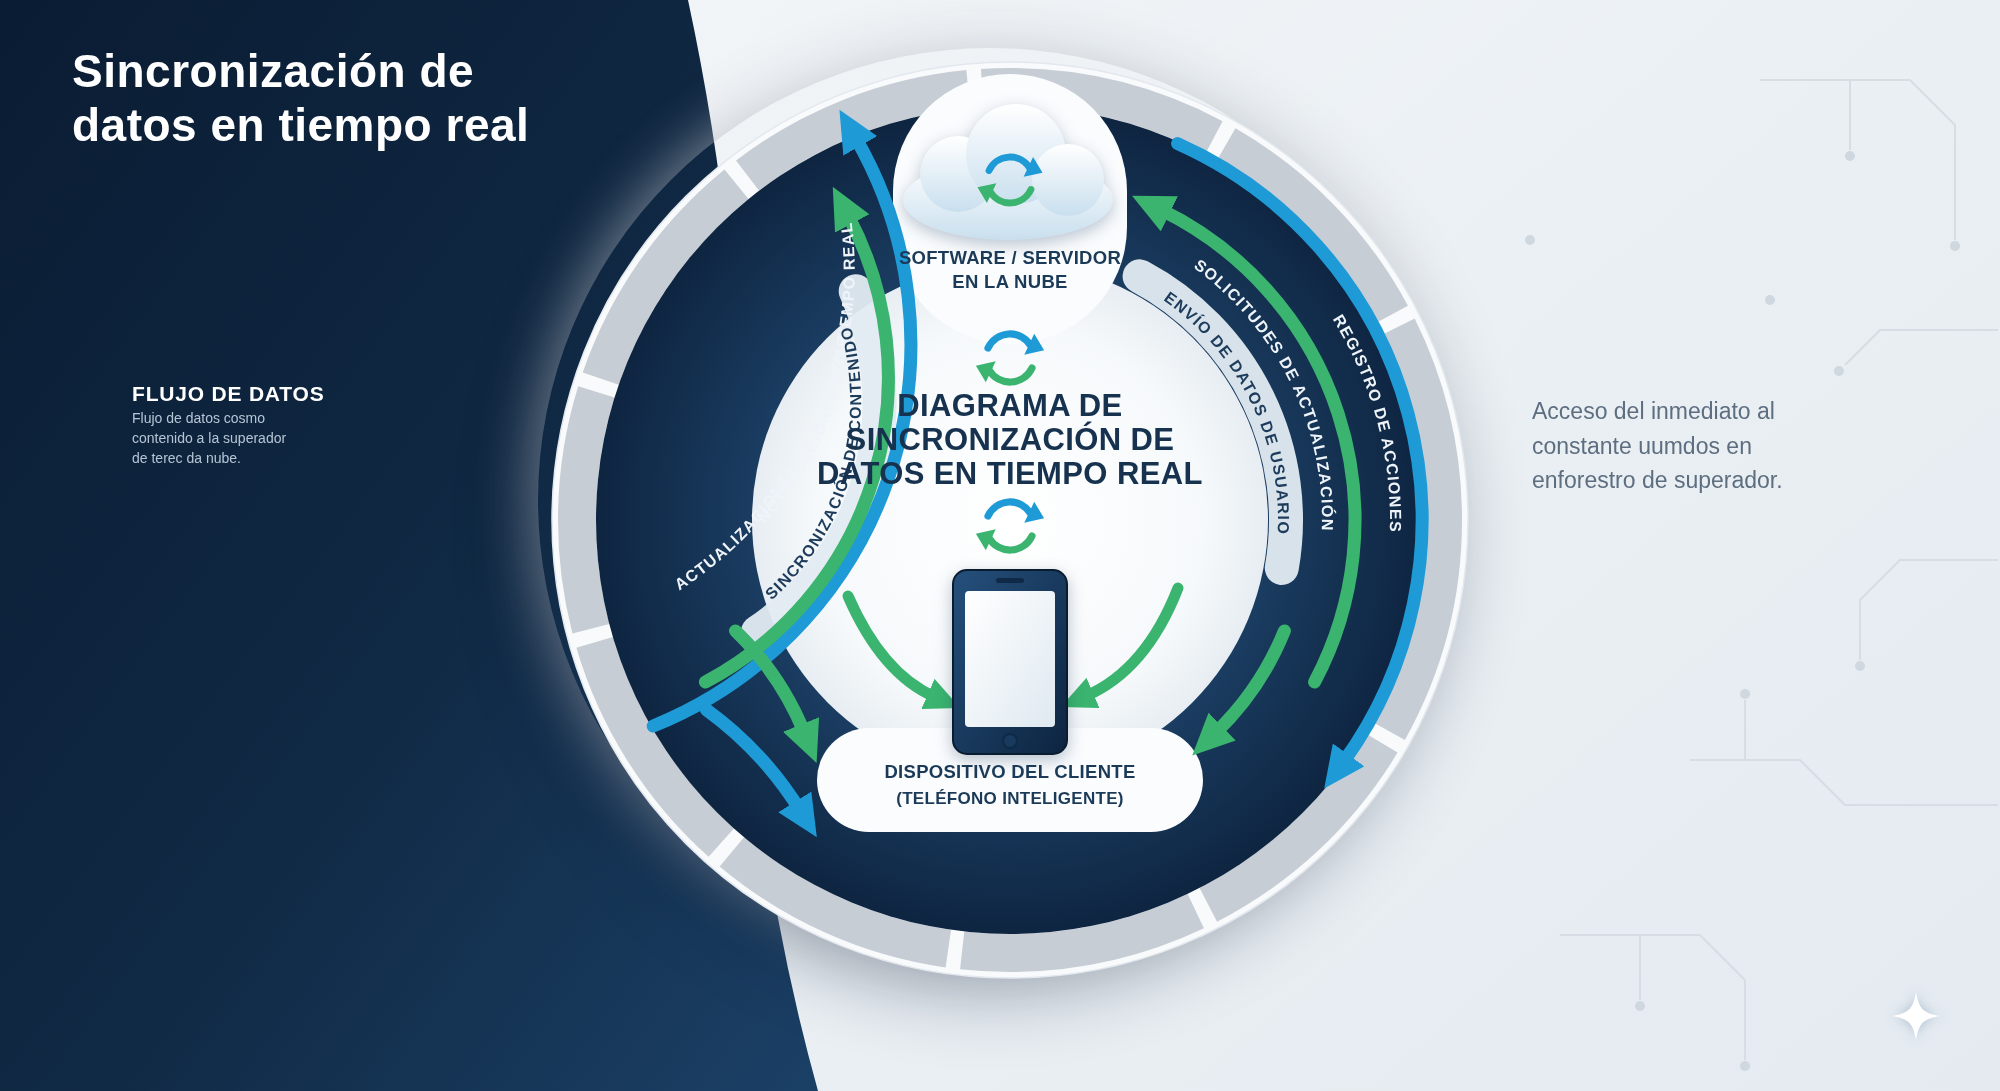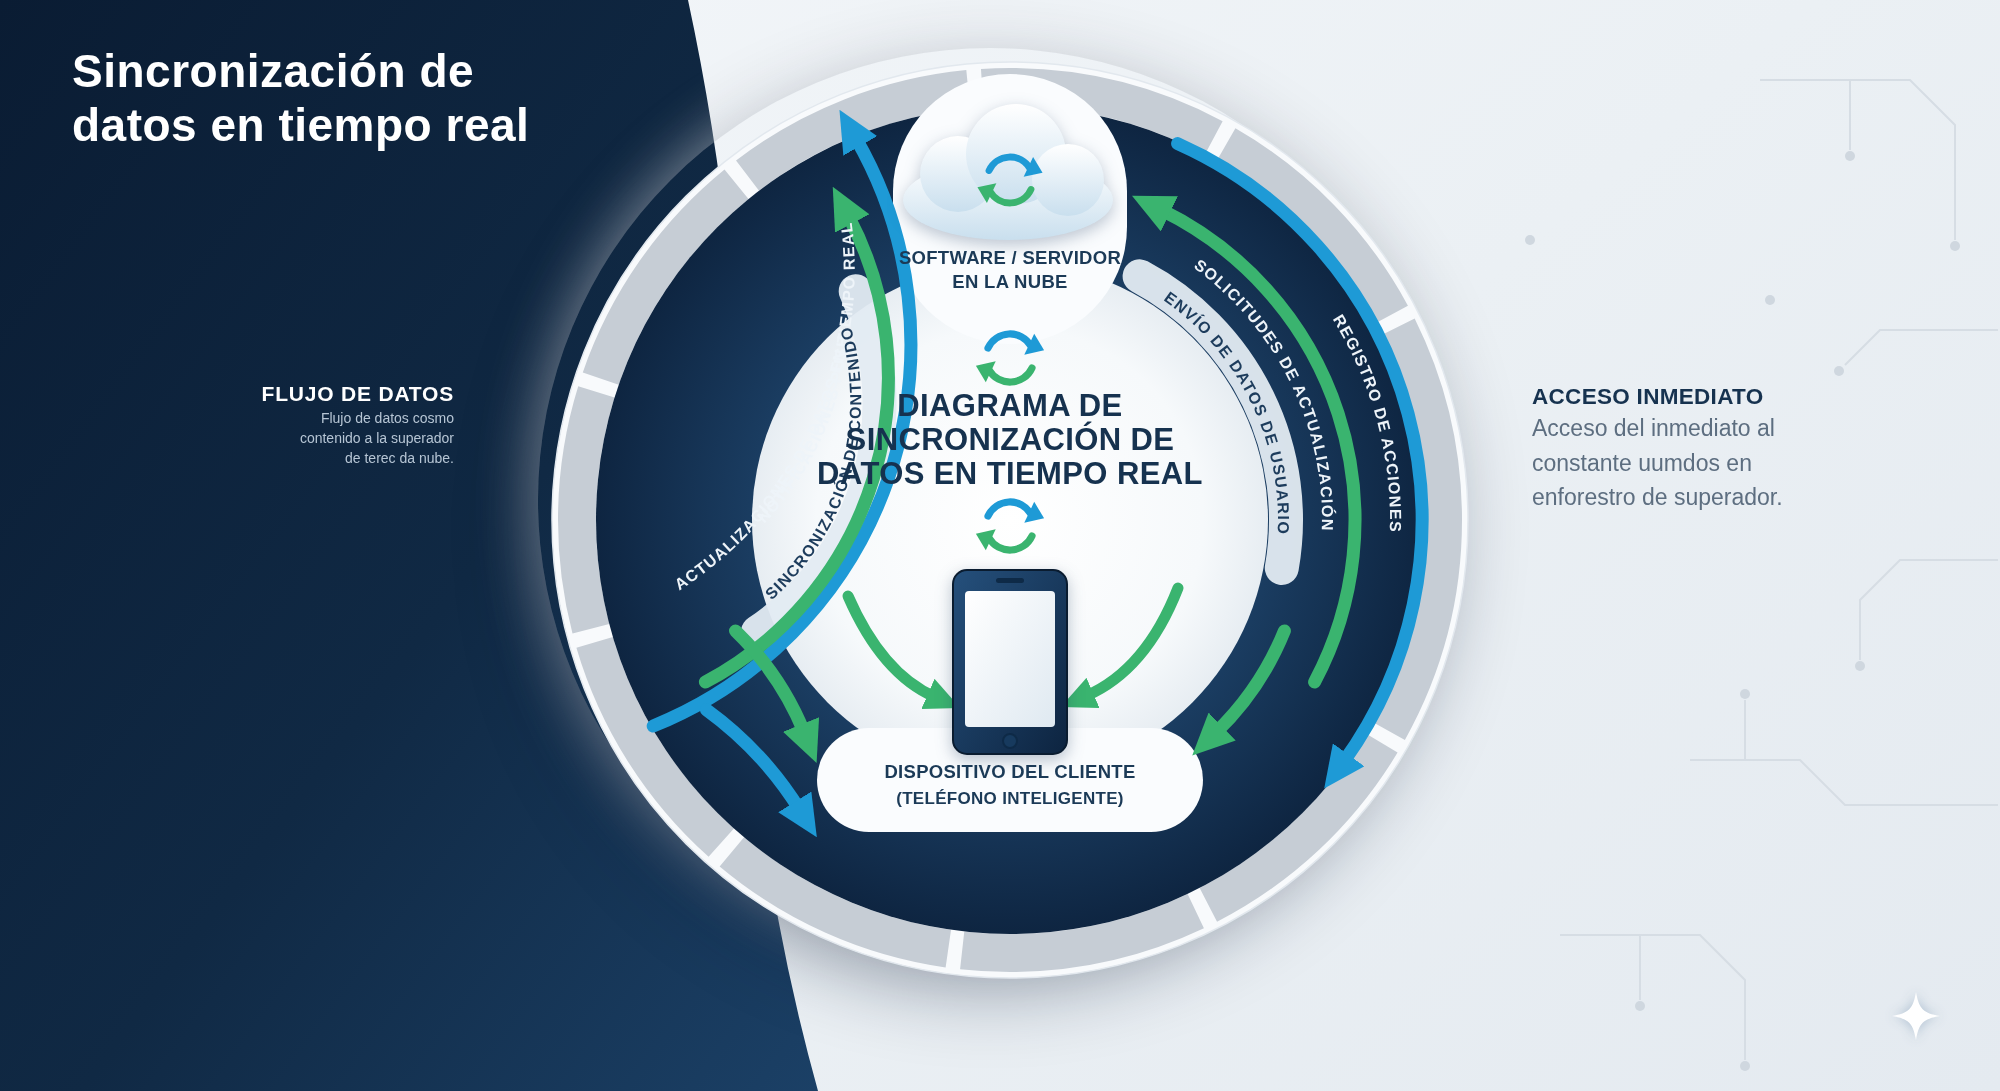--- a/index.html
+++ b/index.html
@@ -19,7 +19,7 @@
     position:absolute;left:72px;top:44px;color:#ffffff;
     font-size:46px;font-weight:700;line-height:1.18;letter-spacing:.5px;
   }
-  .left-note{position:absolute;left:114px;top:380px;width:340px;text-align:right;}
+  .left-note{position:absolute;left:132px;top:380px;width:340px;text-align:left;}
   .left-note .h{font-size:21px;font-weight:700;color:#ffffff;letter-spacing:.8px;line-height:1.32;}
   .left-note .b{font-size:14px;color:#b6c5d4;line-height:1.45;}
   .left-note .b:first-of-type{margin-top:12px;}

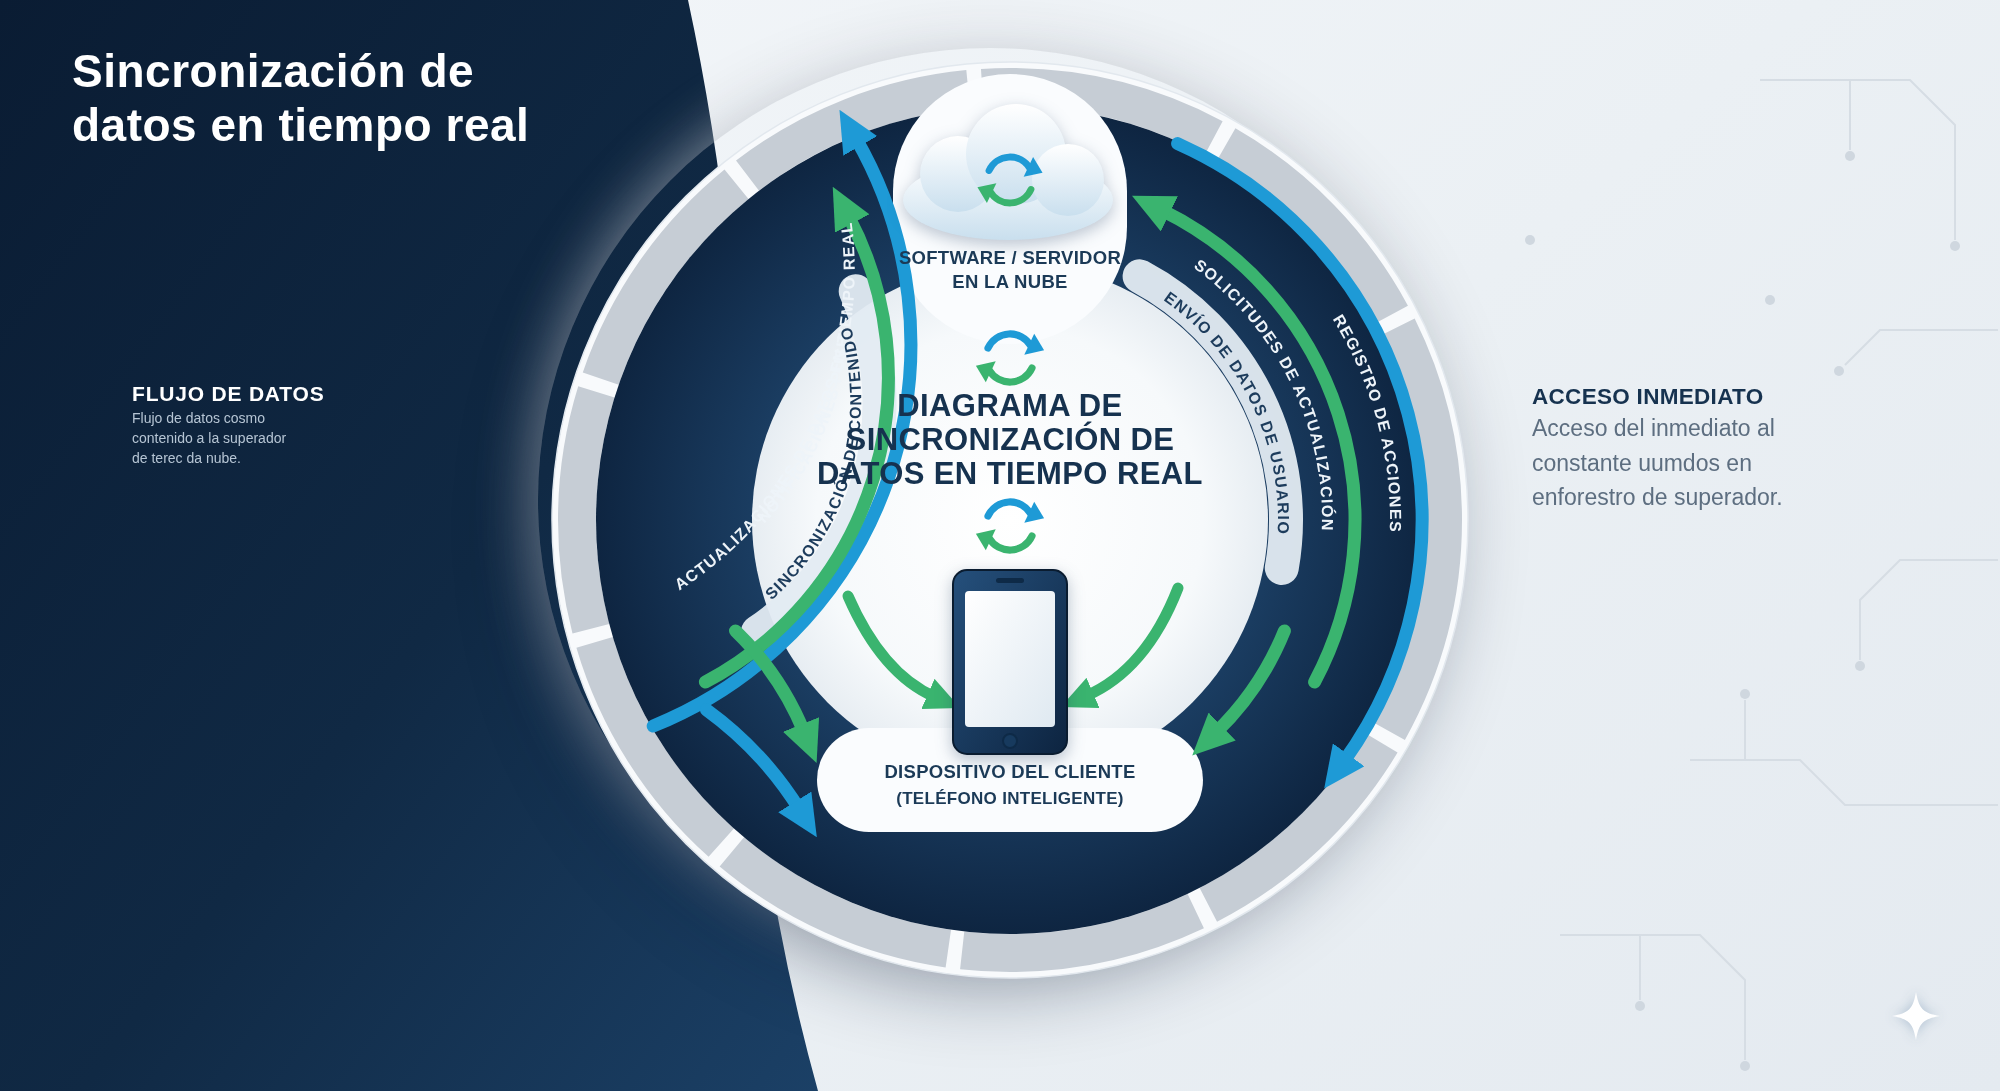--- a/index.html
+++ b/index.html
@@ -198,7 +198,6 @@
   </div>
 
   <div class="right-note">
-    <div class="h">ACCESO INMEDIATO</div>
     <div class="b">Acceso del inmediato al</div>
     <div class="b">constante uumdos en</div>
     <div class="b">enforestro de superador.</div>

